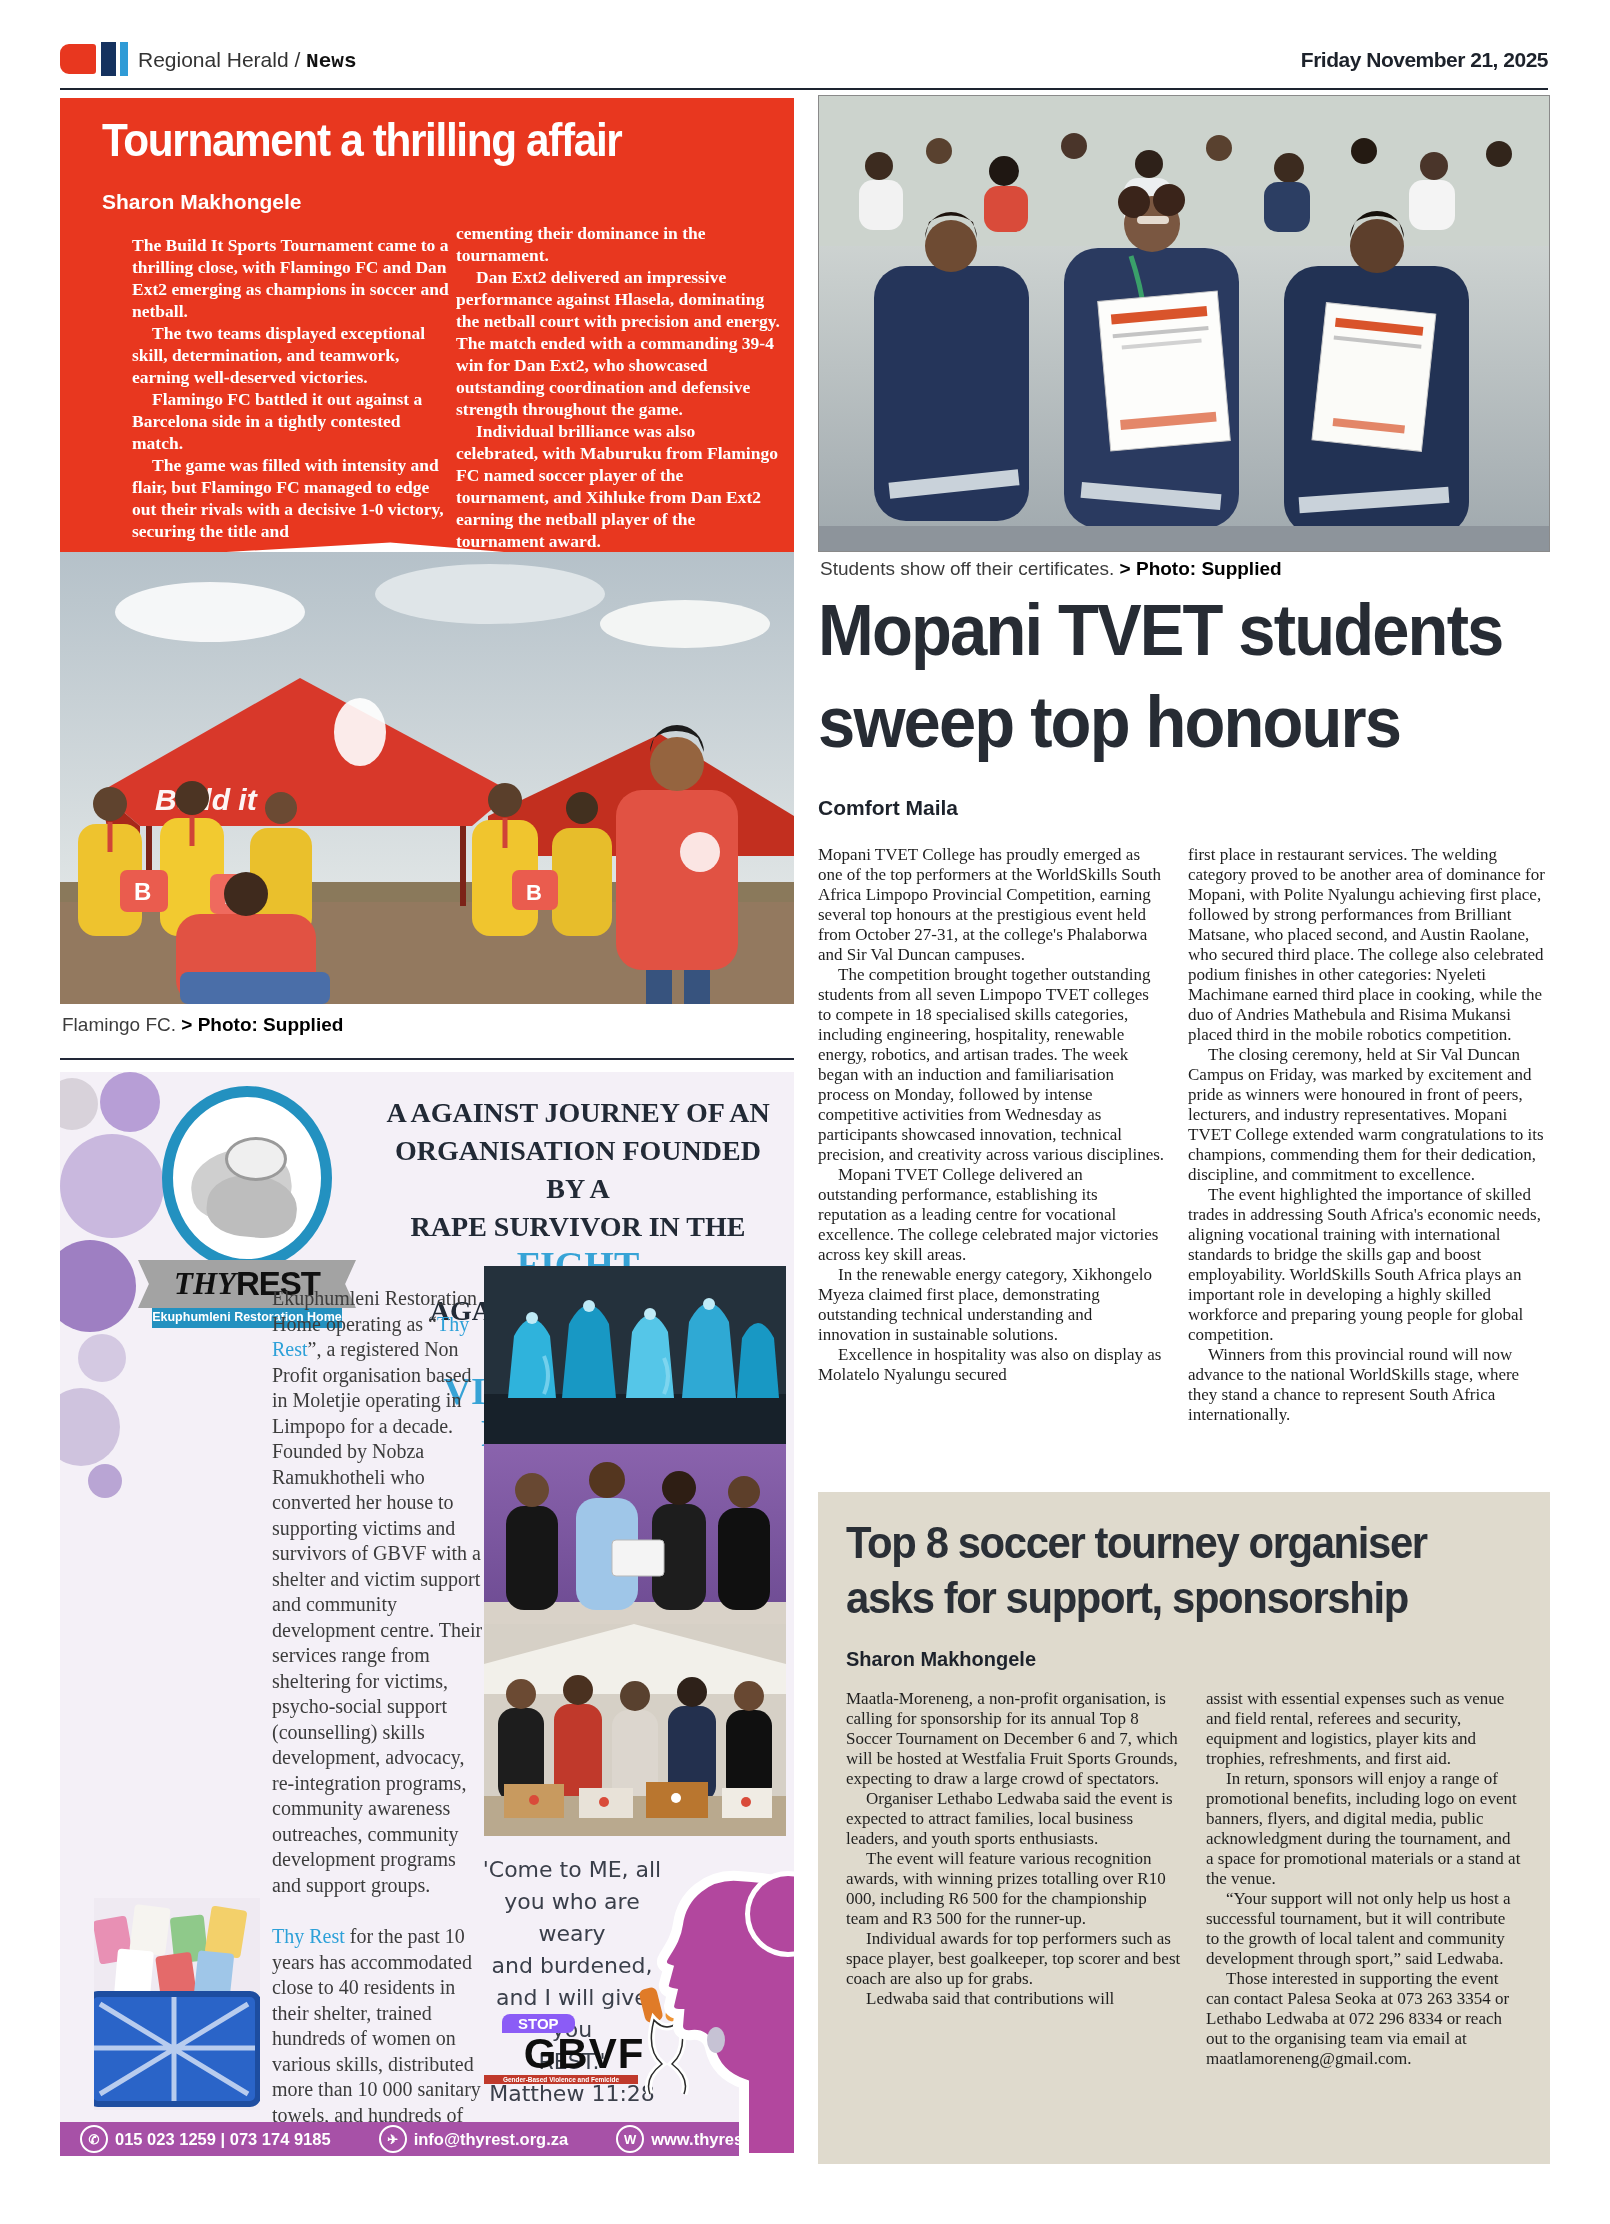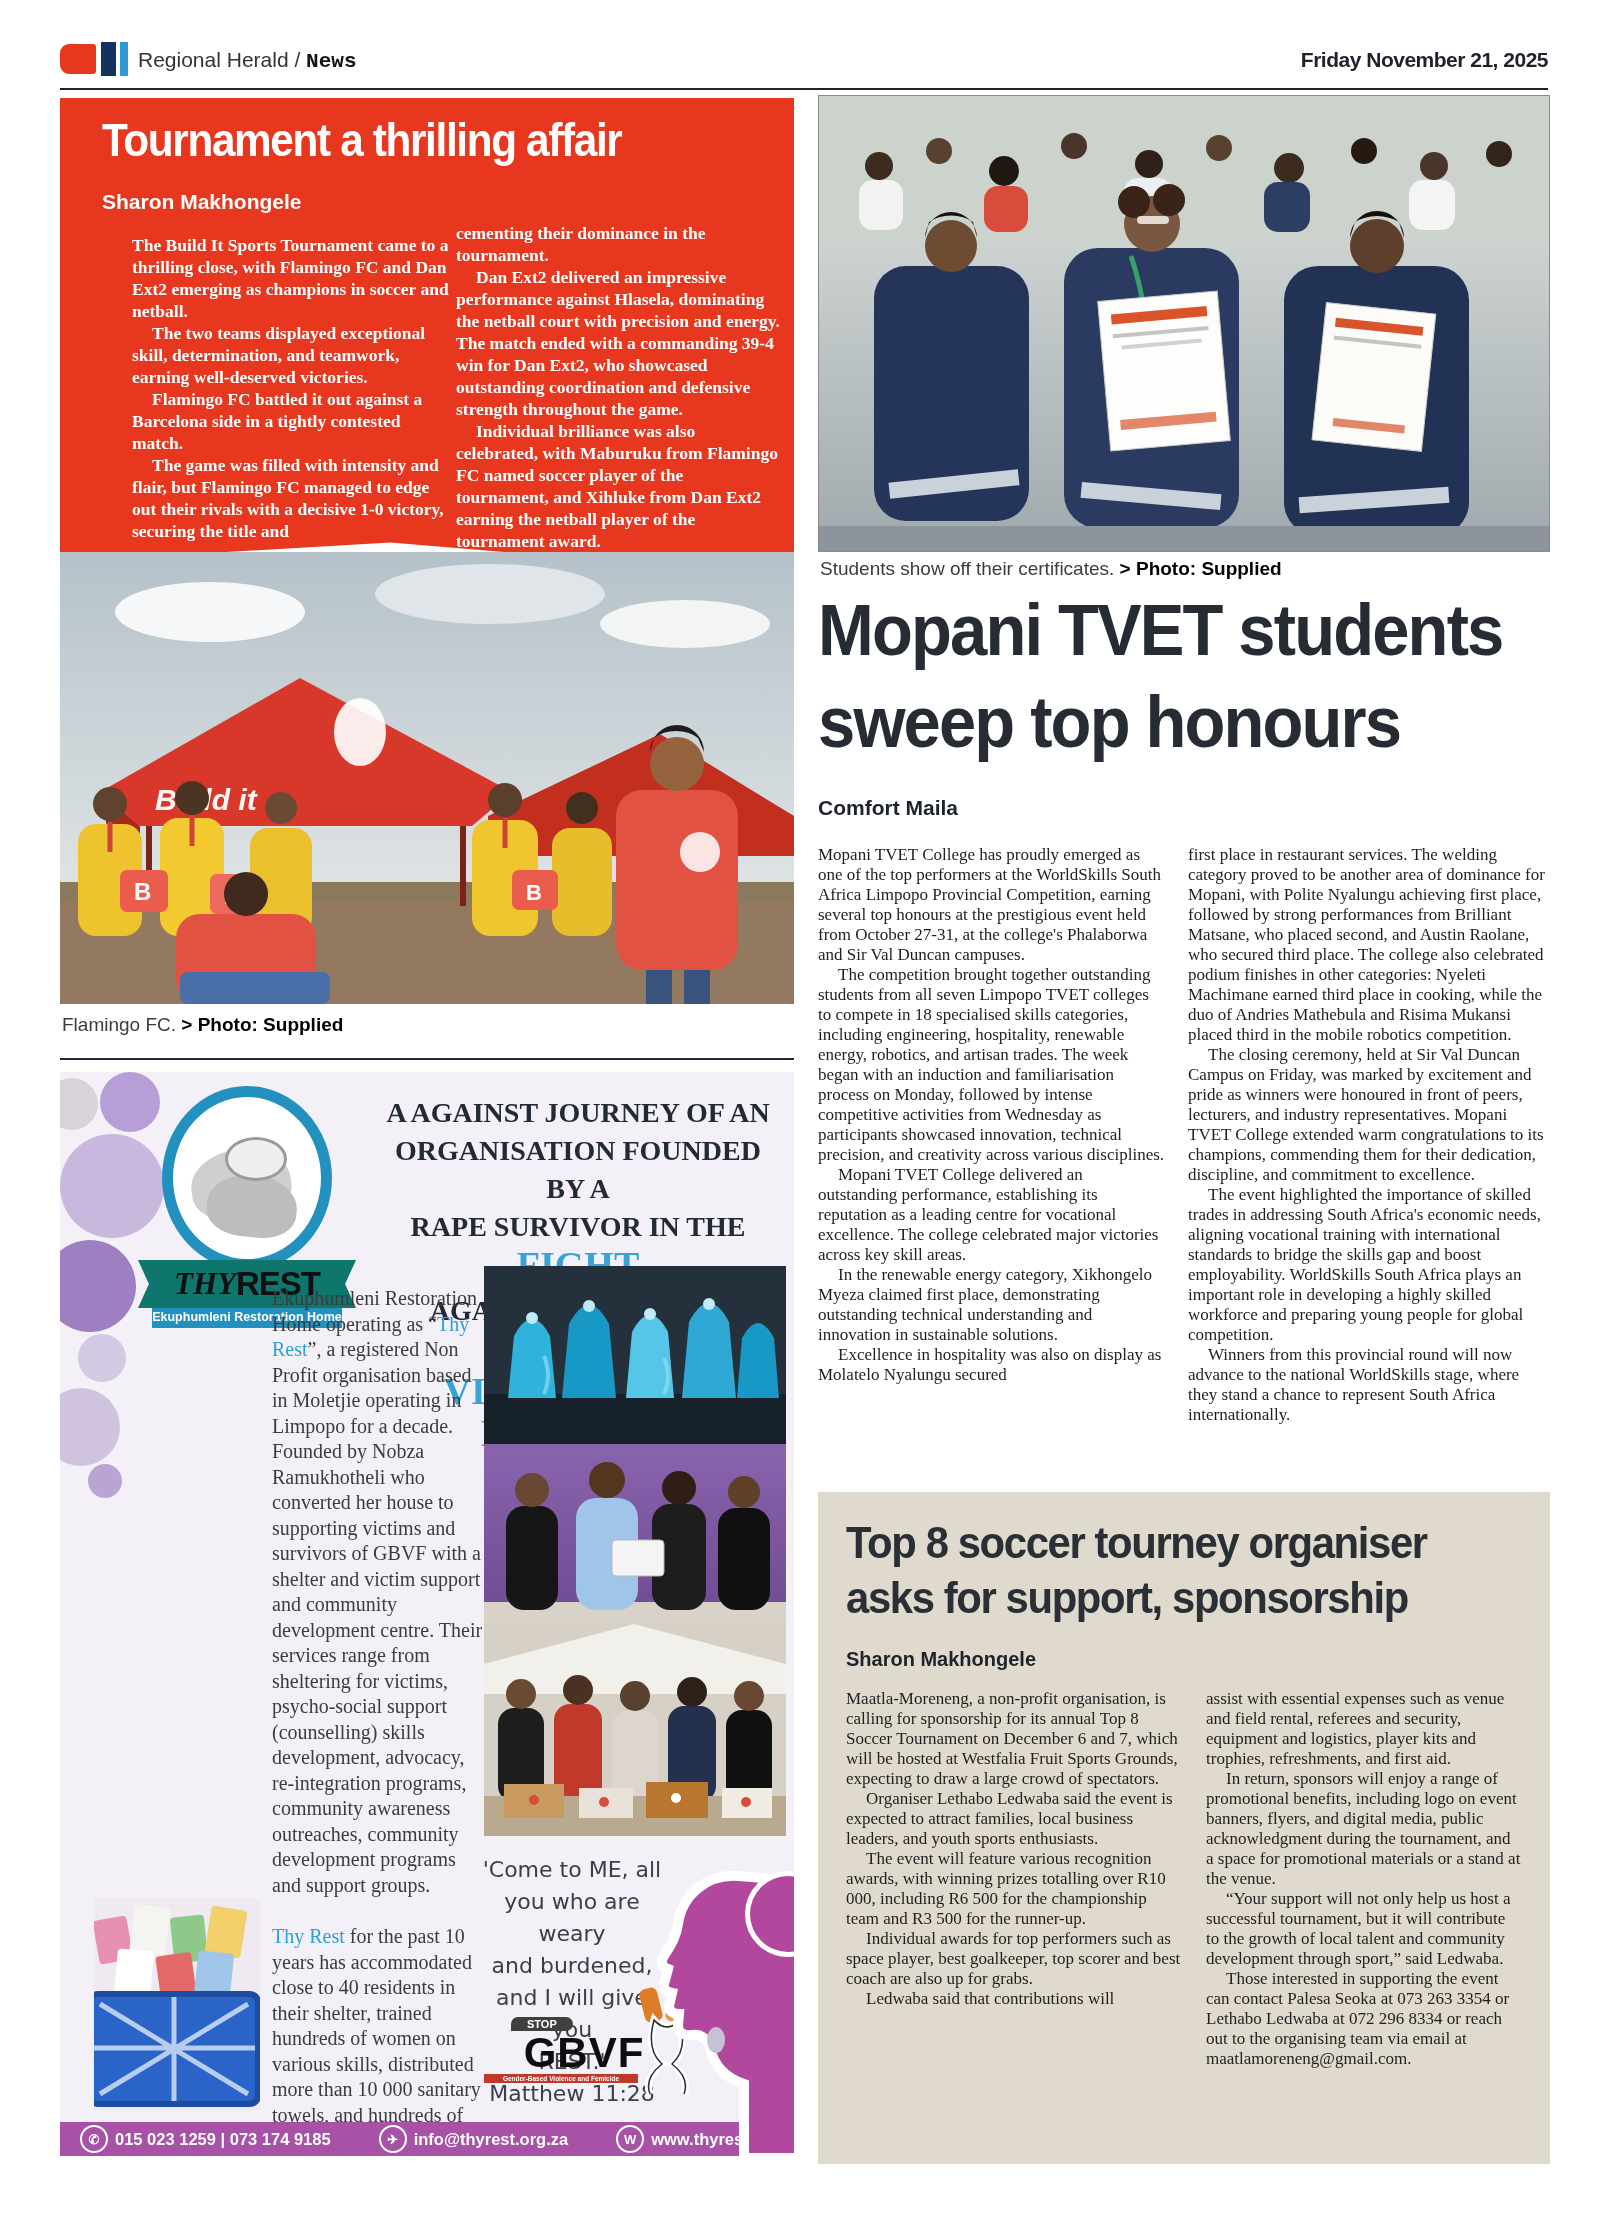--- a/index.html
+++ b/index.html
@@ -69,7 +69,7 @@
   #hand2{left:34px;top:78px;width:90px;height:62px;background:#bdbdbd;transform:rotate(6deg);}
   #baby{position:absolute;left:52px;top:40px;width:56px;height:38px;background:#efefef;
         border:3px solid #9a9a9a;border-radius:50%;}
-  #adv-ribbon{margin-top:-10px;position:relative;background:#0f766e;height:48px;
+  #adv-ribbon{margin-top:-10px;position:relative;background:#a3a3a3;height:48px;
         clip-path:polygon(0 0,100% 0,95% 50%,100% 100%,0 100%,5% 50%);
         display:flex;align-items:center;justify-content:center;}
   #adv-ribbon .thy{font-family:"Liberation Serif",serif;font-style:italic;font-weight:bold;

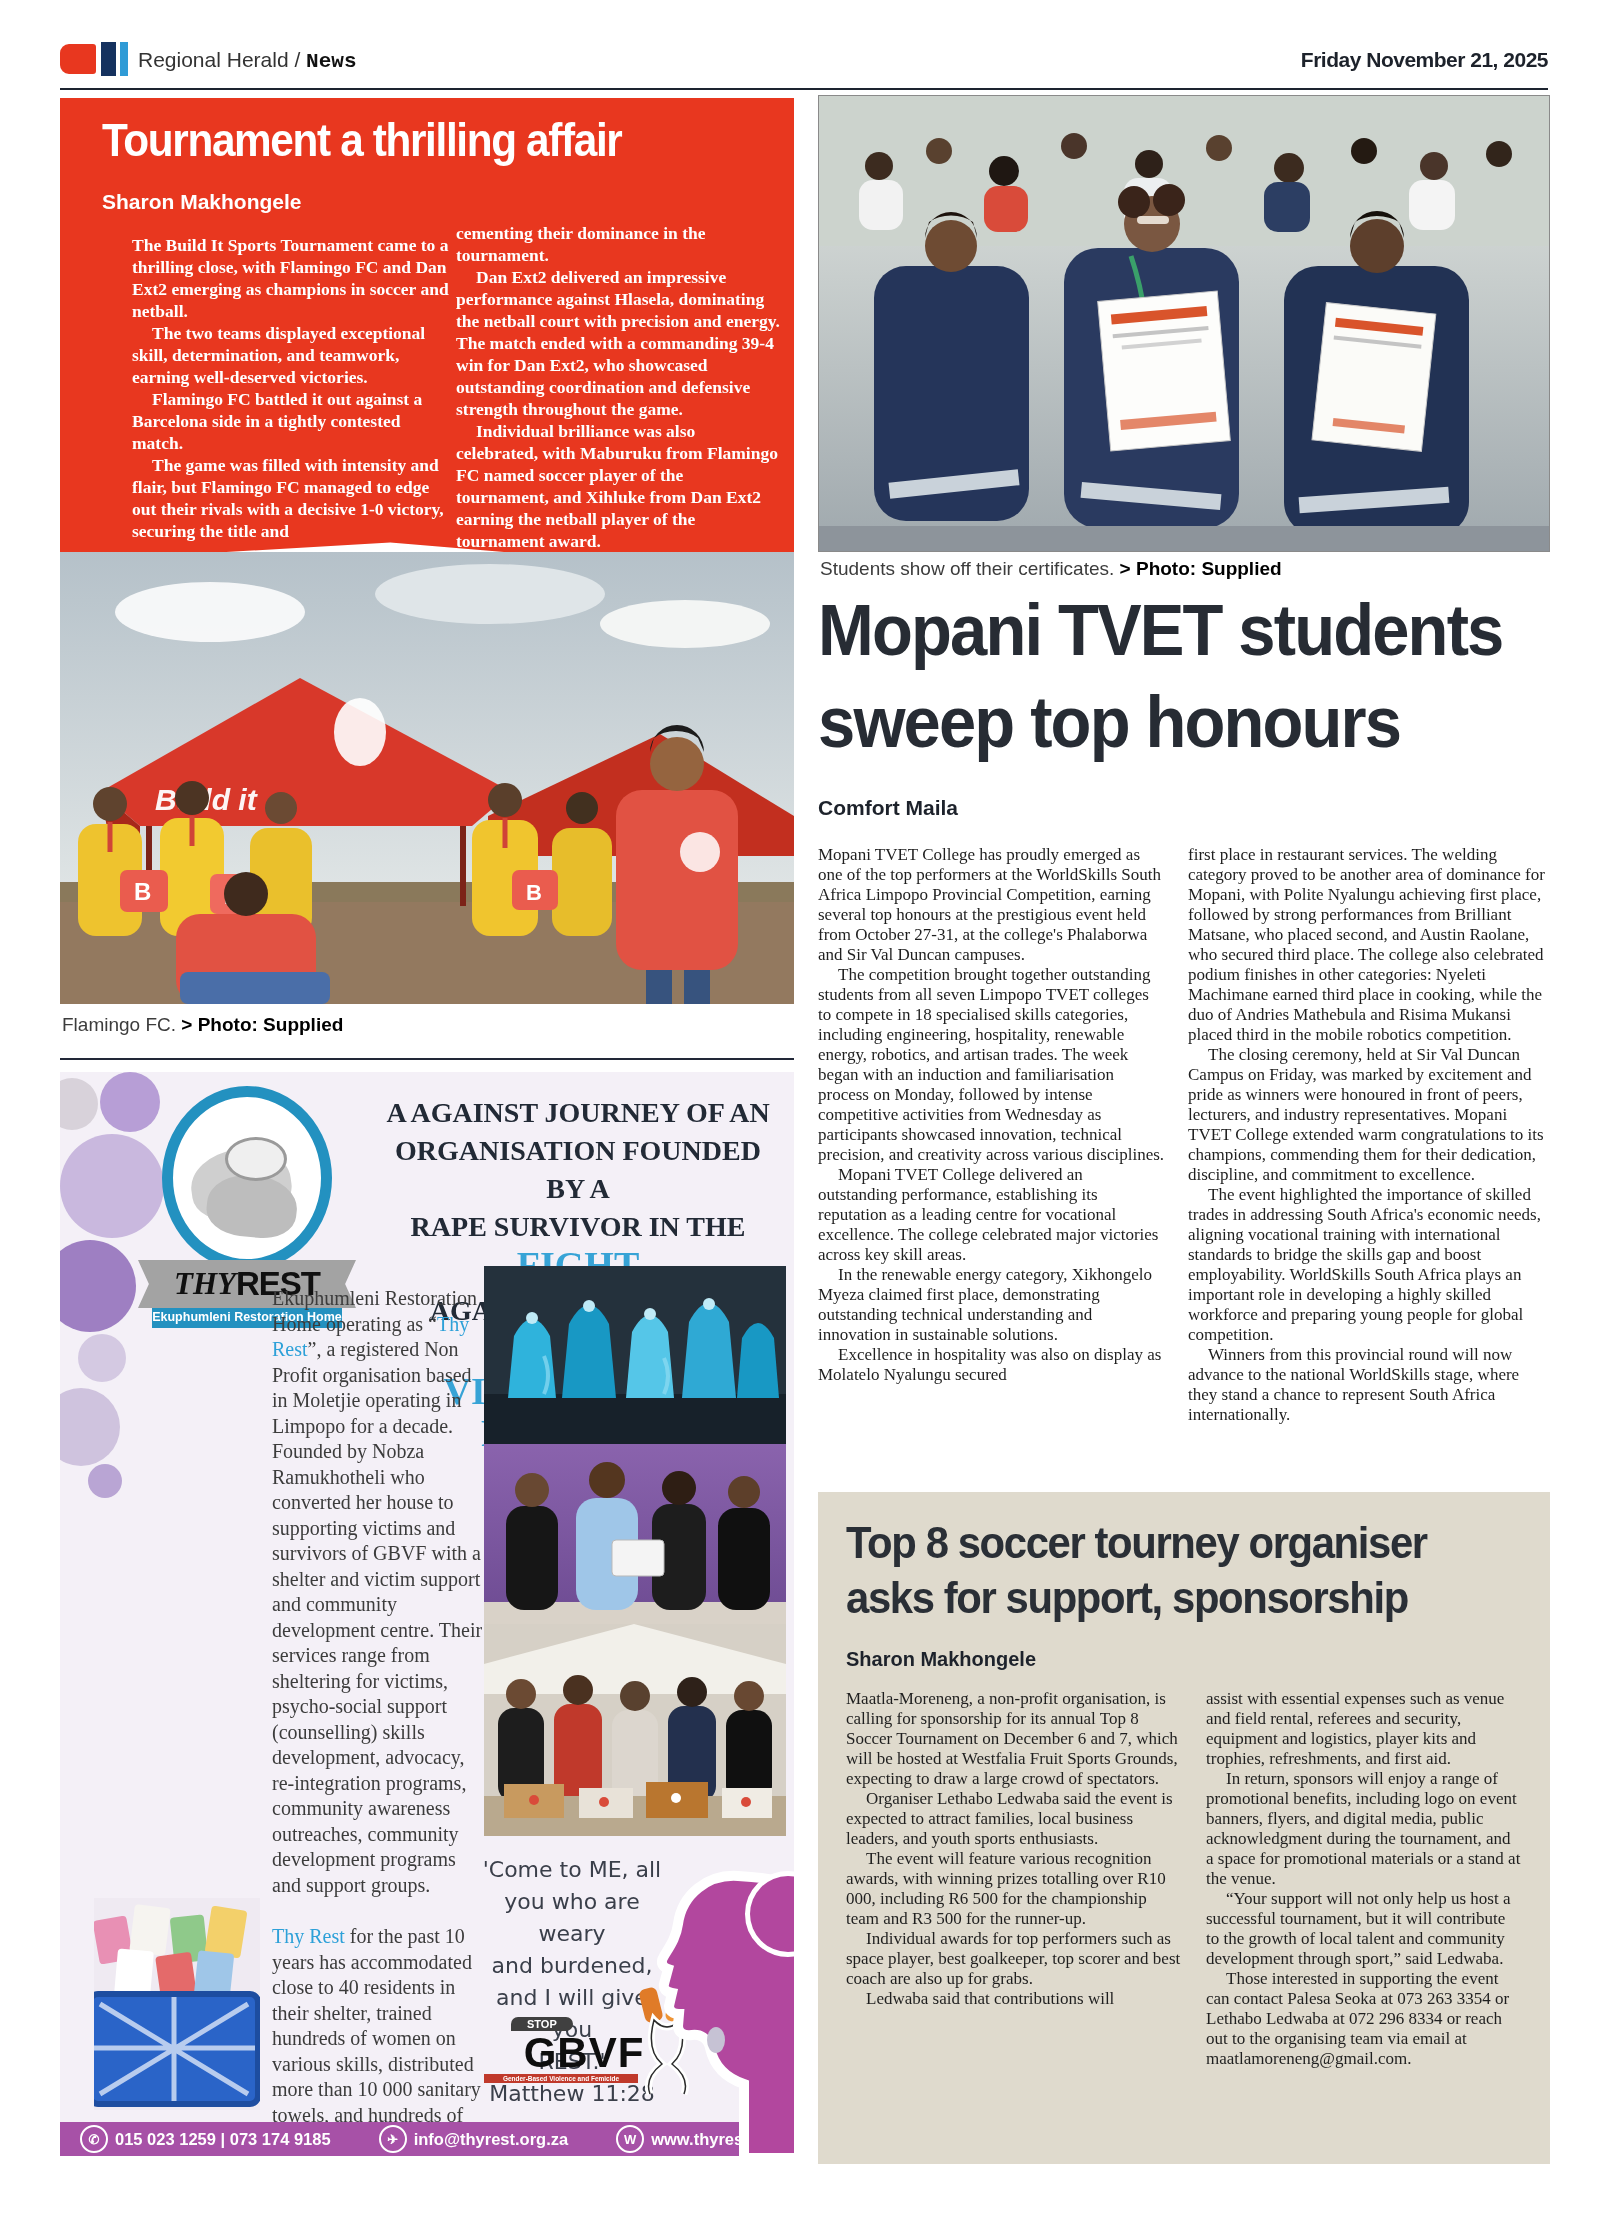--- a/index.html
+++ b/index.html
@@ -94,8 +94,8 @@
   #adv-quote{left:414px;top:782px;width:196px;text-align:center;
         font-family:"DejaVu Sans",sans-serif;font-size:22px;line-height:32px;color:#3a3f4a;}
   #gbvf{left:424px;top:942px;width:200px;}
-  #gbvf-stop{display:inline-block;background:#404040;color:#fff;font-weight:bold;font-size:11px;
-        padding:1px 16px;border-radius:8px 8px 8px 0;margin-left:27px;}
+  #gbvf-stop{display:inline-block;background:#8b5cf6;color:#fff;font-weight:bold;font-size:15px;
+        padding:1px 16px;border-radius:8px 8px 8px 0;margin-left:18px;}
   #gbvf-acronym{font-weight:bold;font-size:42px;letter-spacing:1px;color:#0e0e0e;line-height:1;text-align:center;}
   #gbvf-tag{background:#c0392b;color:#fff;font-size:6.5px;font-weight:bold;text-align:center;
         padding:1px 2px;width:150px;}

